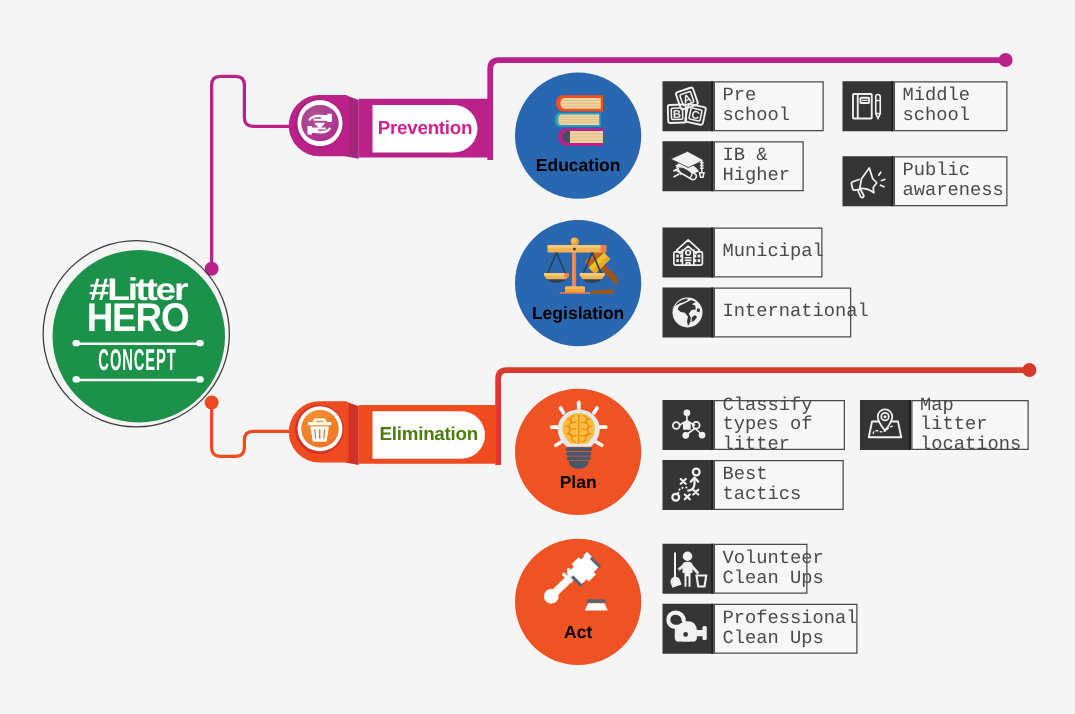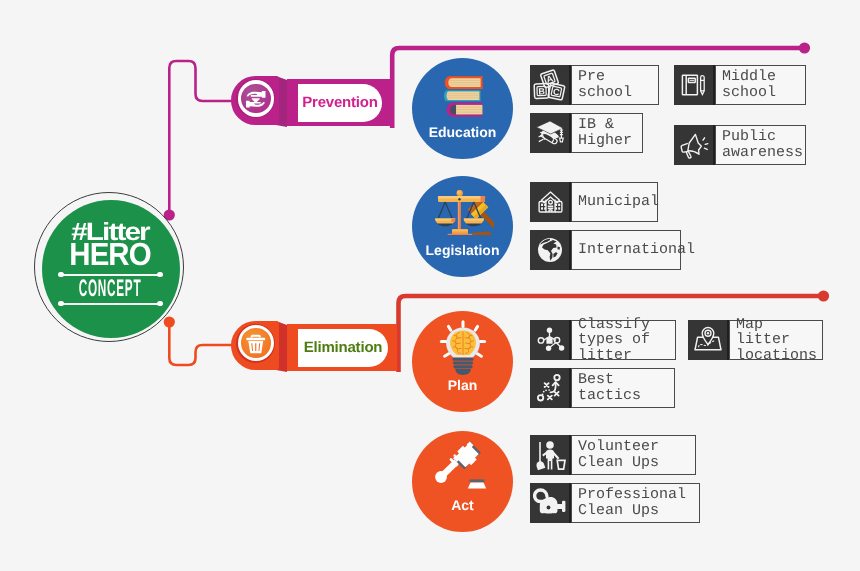--- a/index.html
+++ b/index.html
@@ -33,7 +33,7 @@
 
   
   .gcircle{position:absolute;width:101px;height:101px;border-radius:50%;}
-  .gcircle .glabel{position:absolute;left:0;width:101px;text-align:center;color:#ffffff;font-weight:bold;font-size:14px;}
+  .gcircle .glabel{position:absolute;left:0;width:101px;text-align:center;color:#000000;font-weight:bold;font-size:14px;}
   .gcircle .gicon{position:absolute;}
 
   

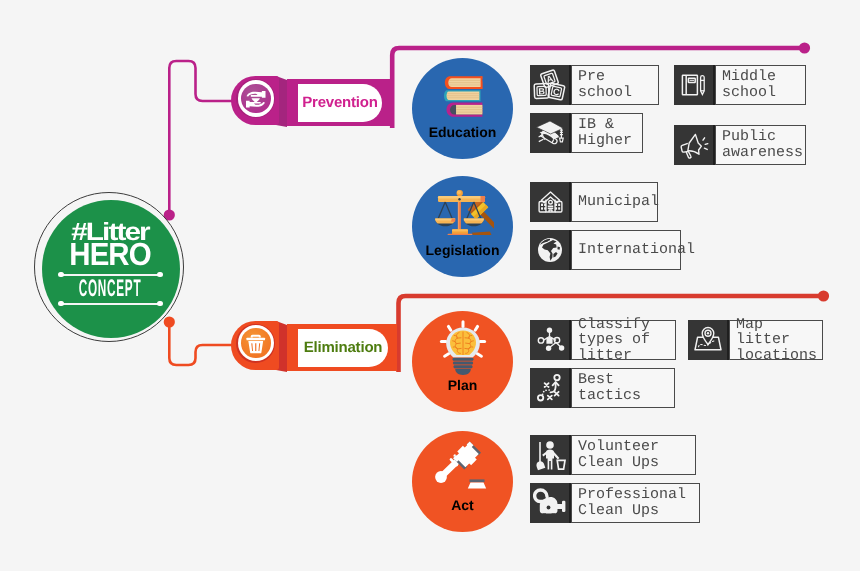--- a/index.html
+++ b/index.html
@@ -263,7 +263,7 @@
       </div>
   </div>
 
-  <div class="ibox" style="left:530px;top:435px;width:166px;padding-left:31px;">
+  <div class="ibox" style="left:530px;top:435px;width:116px;padding-left:31px;">
     <div class="ic">
       <svg style="position:absolute;left:3px;top:3px;width:34px;height:34px;" viewBox="0 0 34 34">
         <g>

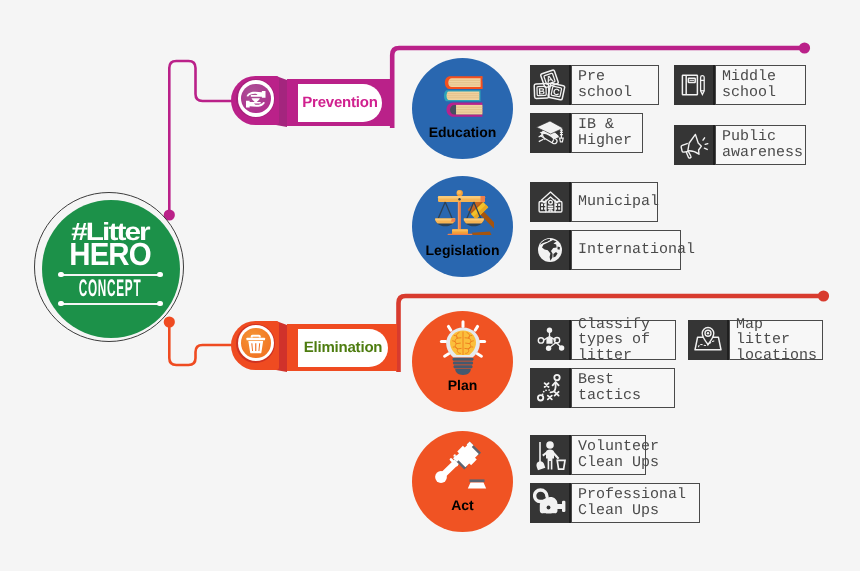--- a/index.html
+++ b/index.html
@@ -287,7 +287,7 @@
       </div>
   </div>
 
-  <div class="ibox" style="left:530px;top:483px;width:170px;">
+  <div class="ibox" style="left:530px;top:483px;width:156px;">
     <div class="ic">
       <svg style="position:absolute;left:3px;top:5px;width:34px;height:30px;" viewBox="0 0 34 30">
         <path d="M14.0,8.6 C14.0,4.8 11.0,2.0 7.5,2.0 C4.0,2.0 1.6,4.6 1.6,7.8 C1.6,11.0 4.0,13.5 7.0,13.5 L14.0,13.5" fill="none" stroke="#f2f2f2" stroke-width="3.4" stroke-linecap="round"></path>

